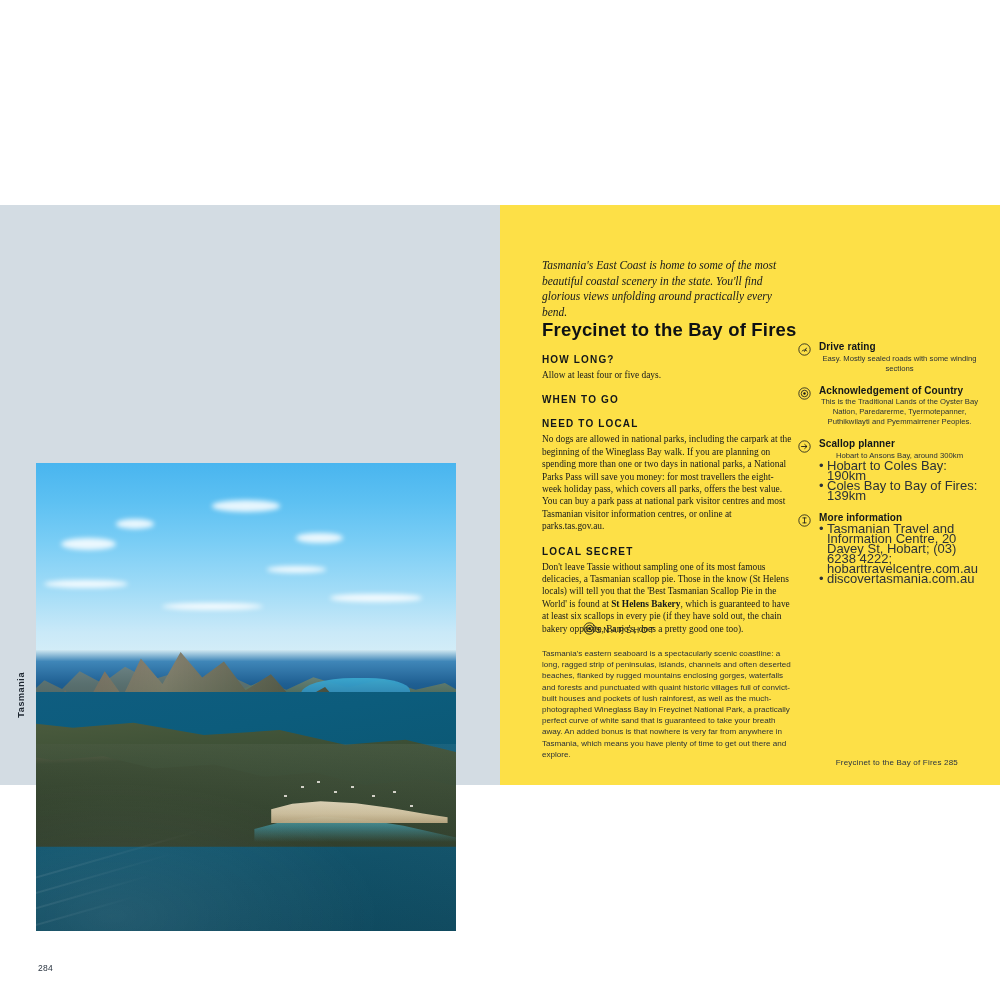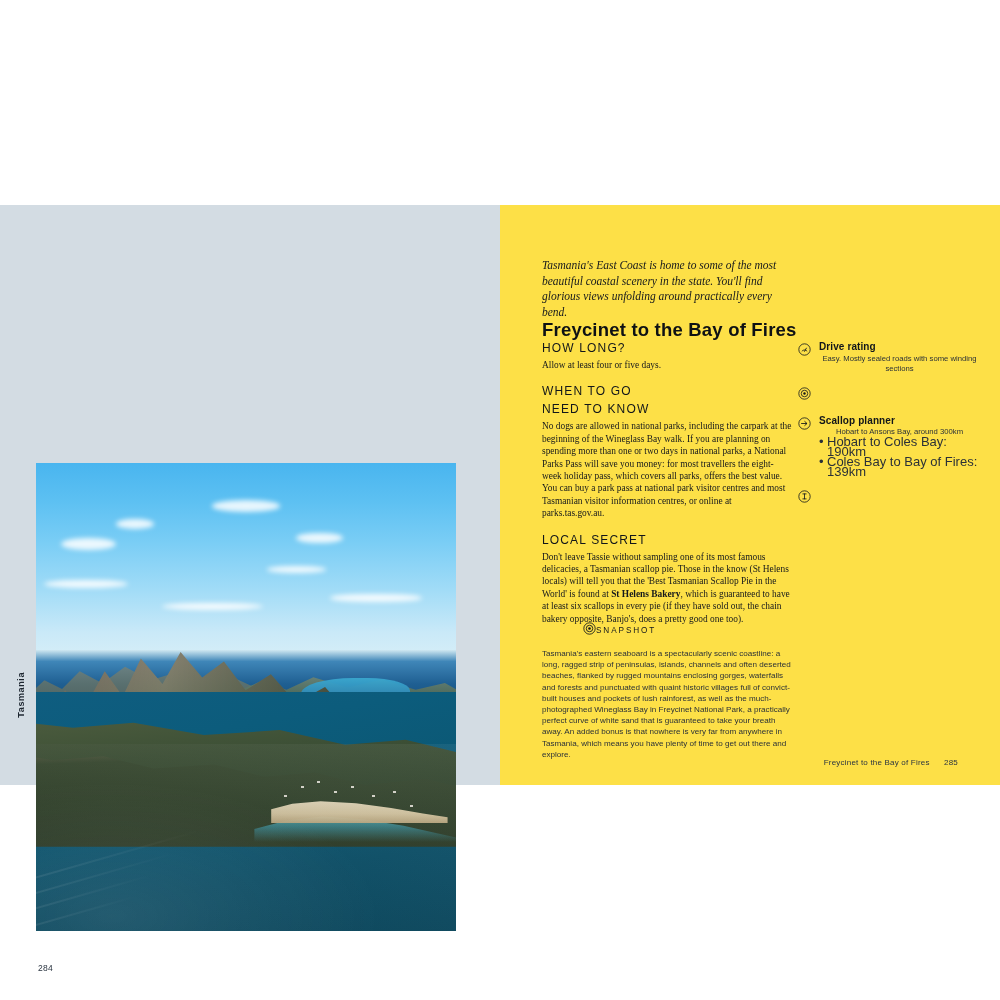--- a/index.html
+++ b/index.html
@@ -188,11 +188,11 @@
   }
   .sec-head {
     font-family: "Liberation Sans", sans-serif;
-    font-weight: normal;
-    font-size: 12px;
+    font-weight: bold;
+    font-size: 10px;
     letter-spacing: 1.15px;
     color: #12161a;
-    margin: 0 0 4px 0;
+    margin: 13px 0 4px 0;
   }
   .sec-body {
     font-family: "Liberation Serif", serif;

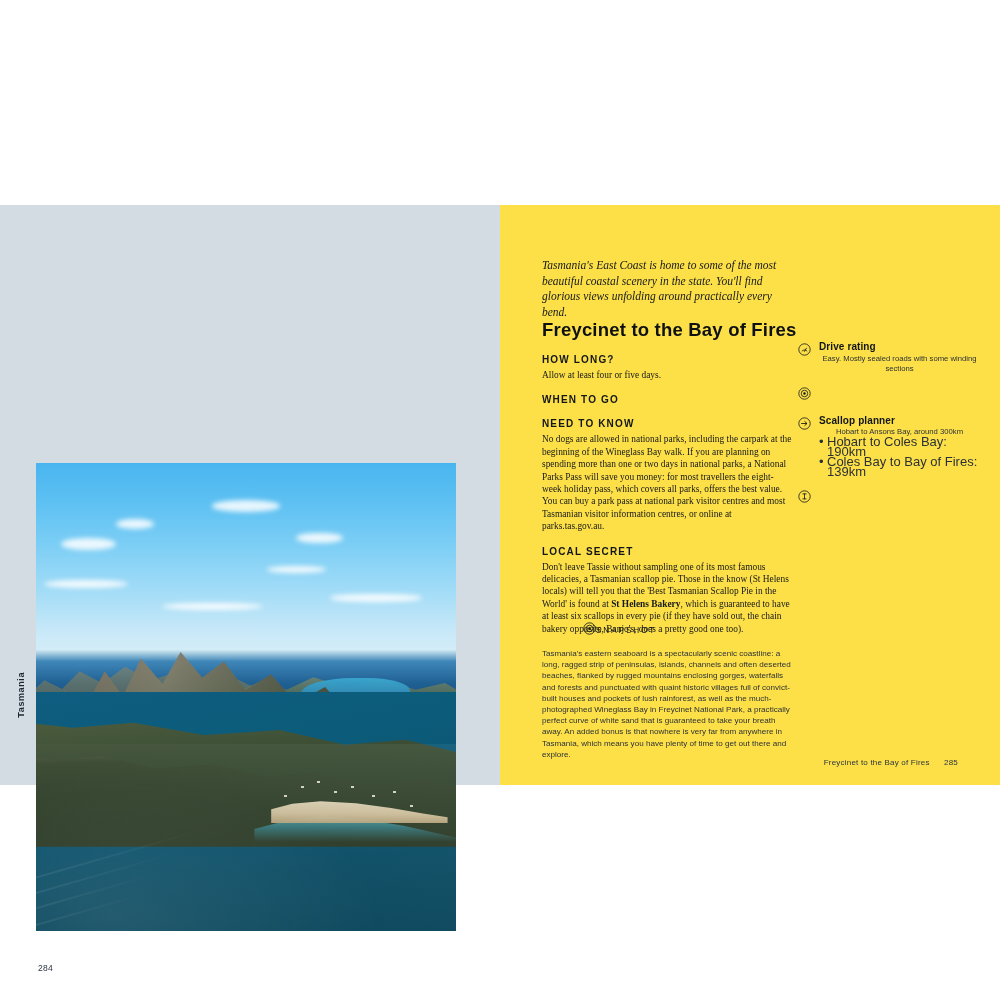--- a/index.html
+++ b/index.html
@@ -405,6 +405,10 @@
             <circle cx="12" cy="12" r="2.2" fill="#13171b"></circle>
           </svg>
         </div>
+        <div class="info-txt">
+          <div class="info-title">Acknowledgement of Country</div>
+          <div class="info-desc">This is the Traditional Lands of the Oyster Bay Nation, Paredarerme, Tyerrnotepanner, Puthikwilayti and Pyemmairrener Peoples.</div>
+        </div>
       </div>
 
       <div class="info-block">

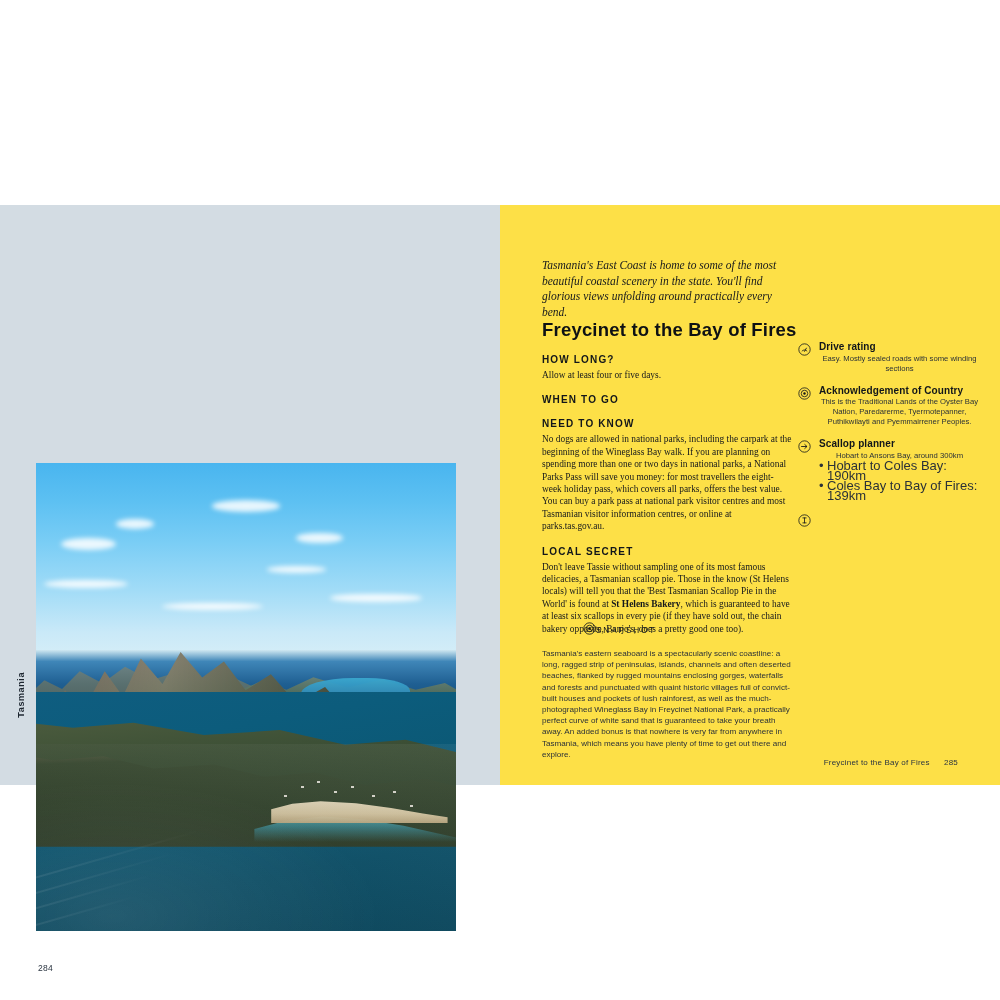--- a/index.html
+++ b/index.html
@@ -357,7 +357,7 @@
       </div>
 
       <div>
-        <div class="sec-head">NEED TO KNOW</div>
+        <div class="sec-head">NEED TO LOCAL</div>
         <p class="sec-body">No dogs are allowed in national parks, including the carpark at the beginning of the Wineglass Bay walk. If you are planning on spending more than one or two days in national parks, a National Parks Pass will save you money: for most travellers the eight-week holiday pass, which covers all parks, offers the best value. You can buy a park pass at national park visitor centres and most Tasmanian visitor information centres, or online at parks.tas.gov.au.</p>
       </div>
 

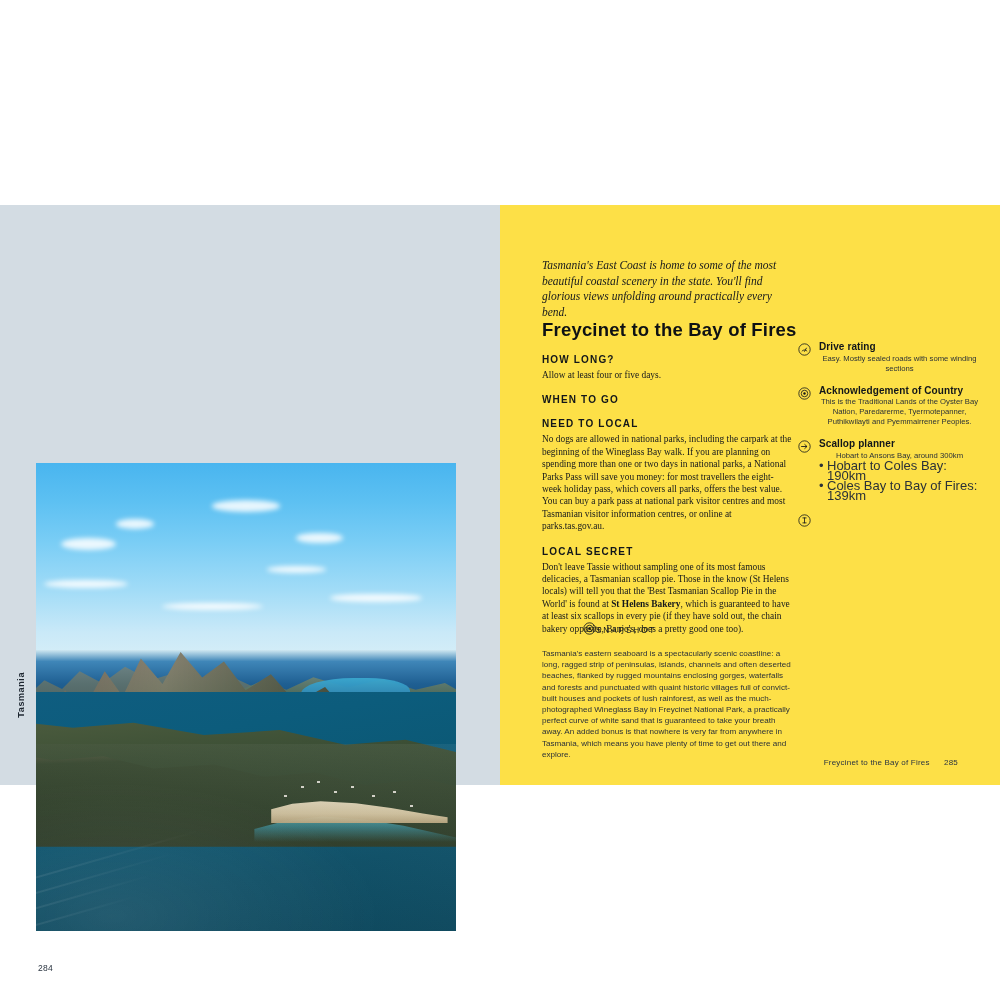--- a/index.html
+++ b/index.html
@@ -438,6 +438,13 @@
             <line x1="9" y1="16.4" x2="15" y2="16.4" stroke="#13171b" stroke-width="1.5" stroke-linecap="round"></line>
           </svg>
         </div>
+        <div class="info-txt">
+          <div class="info-title">More information</div>
+          <ul class="info-list">
+            <li>Tasmanian Travel and Information Centre, 20 Davey St, Hobart; (03) 6238 4222; hobarttravelcentre.com.au</li>
+            <li>discovertasmania.com.au</li>
+          </ul>
+        </div>
       </div>
     </div>
 

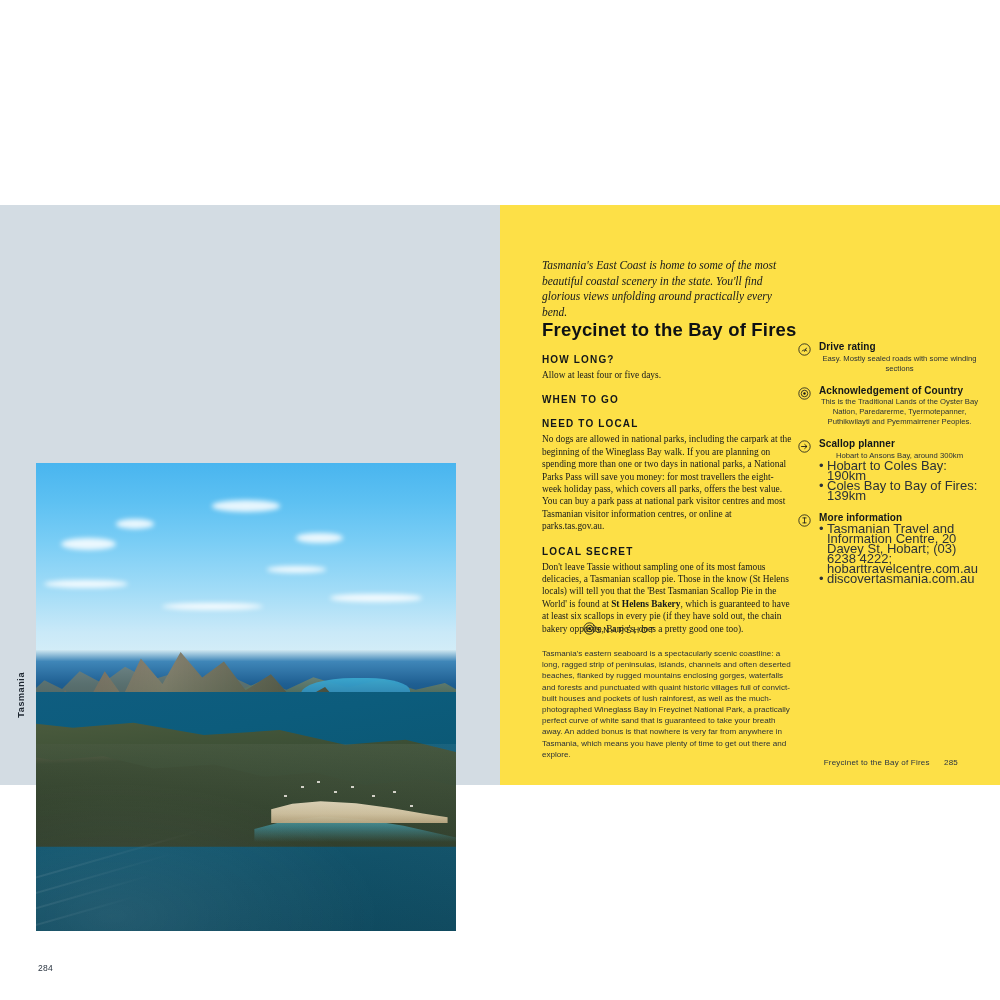--- a/index.html
+++ b/index.html
@@ -283,7 +283,7 @@
     color: #2a3440;
     letter-spacing: 0.2px;
   }
-  #right-folio .rf-num { margin-left: 12px; }
+  #right-folio .rf-num { }
 </style>
 </head>
 <body>

